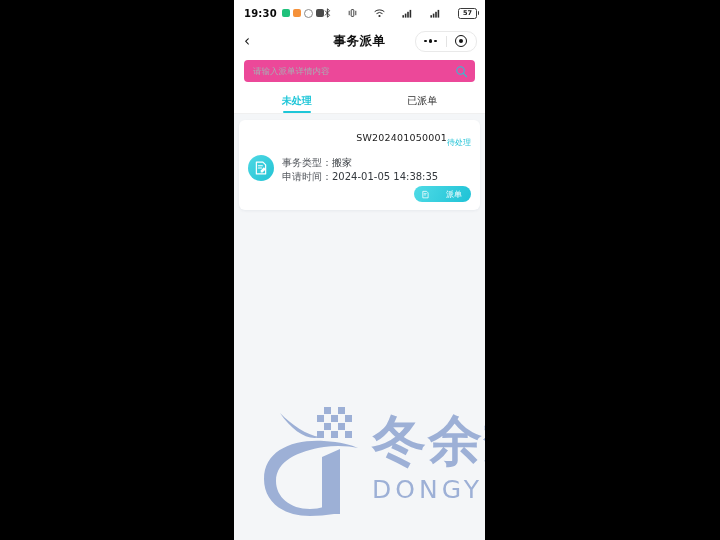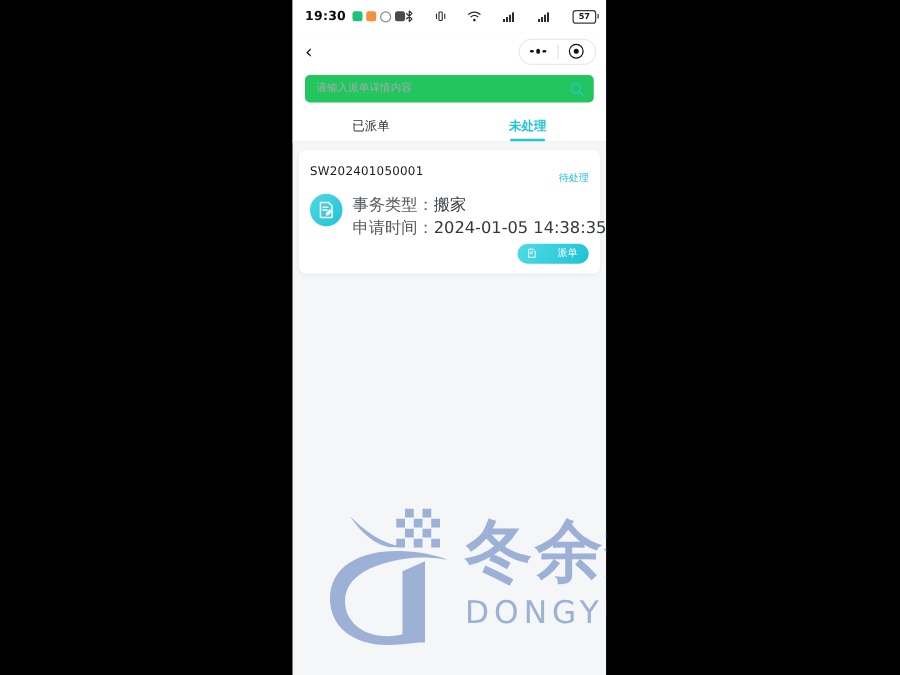--- a/index.html
+++ b/index.html
@@ -391,6 +391,7 @@
 
     <div class="navbar">
       <div class="nav-back">‹</div>
+      <div class="nav-title">事务派单</div>
       <div class="capsule">
         <div class="cap-dots">
           <i></i>

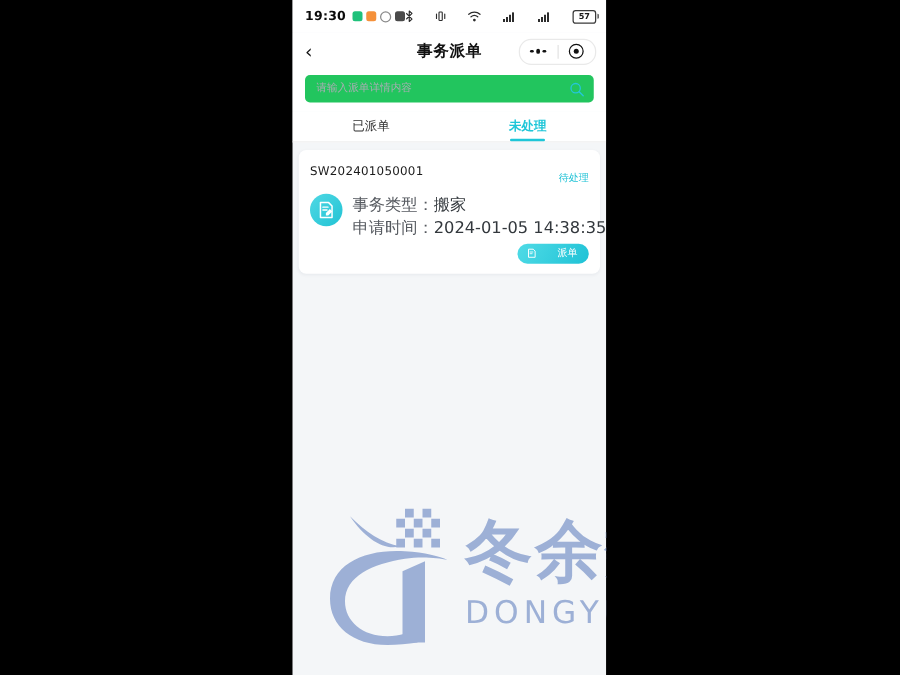--- a/index.html
+++ b/index.html
@@ -180,7 +180,7 @@
   }
   .search-box {
     height: 22px;
-    background: #22c55e;
+    background: #ec4899;
     border-radius: 4px;
     display: flex;
     align-items: center;

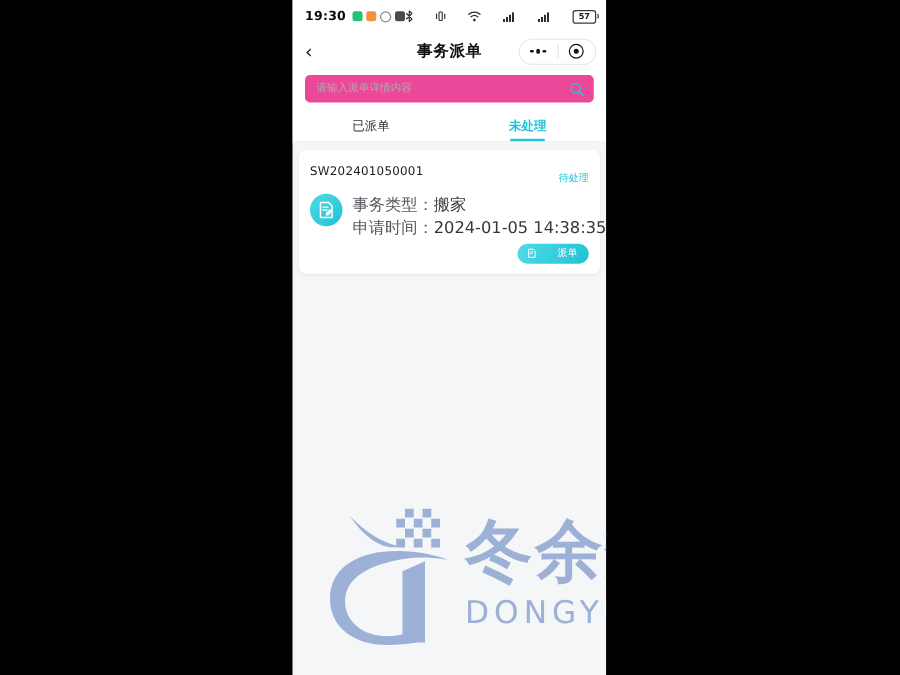--- a/index.html
+++ b/index.html
@@ -418,8 +418,8 @@
     </div>
 
     <div class="tabs">
+      <div class="tab active">未处理</div>
       <div class="tab">已派单</div>
-      <div class="tab active">未处理</div>
     </div>
 
     <div class="list">

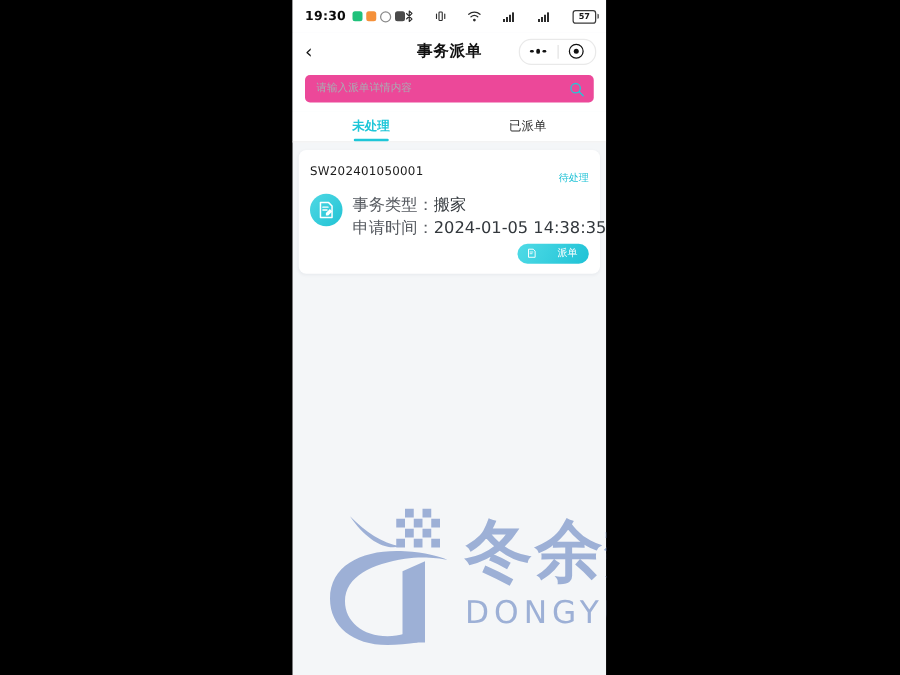--- a/index.html
+++ b/index.html
@@ -242,7 +242,7 @@
   .card-head {
     display: flex;
     align-items: center;
-    justify-content: space-between;
+    justify-content: flex-end;
   }
   .card-id {
     font-size: 9.5px;

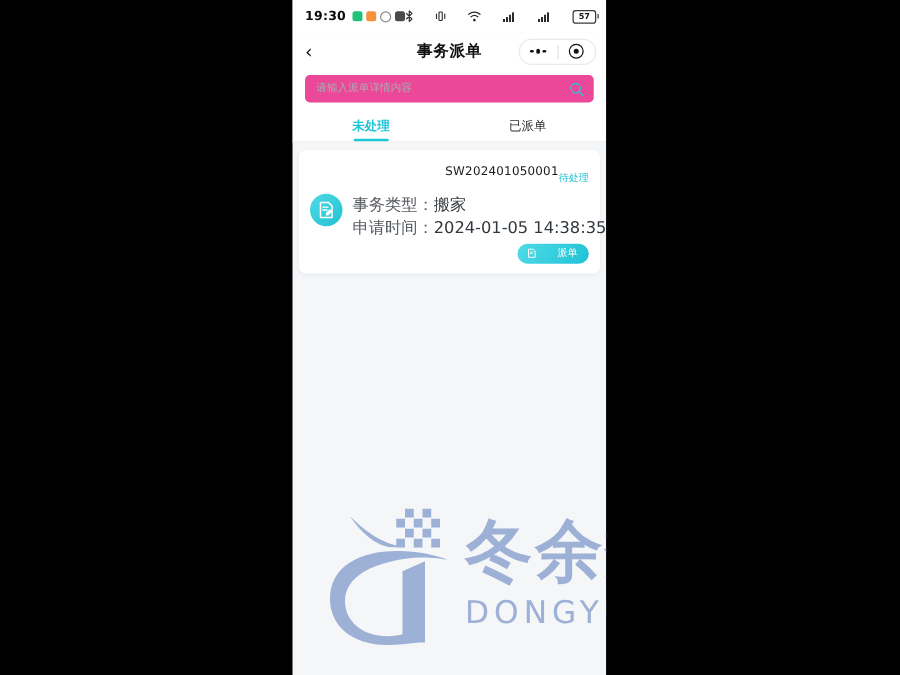--- a/index.html
+++ b/index.html
@@ -270,7 +270,7 @@
   }
   .card-fields { flex: 1; padding-top: 1px; }
   .field-row {
-    font-size: 13px;
+    font-size: 10px;
     color: #4a4f55;
     line-height: 1.42;
     white-space: nowrap;

